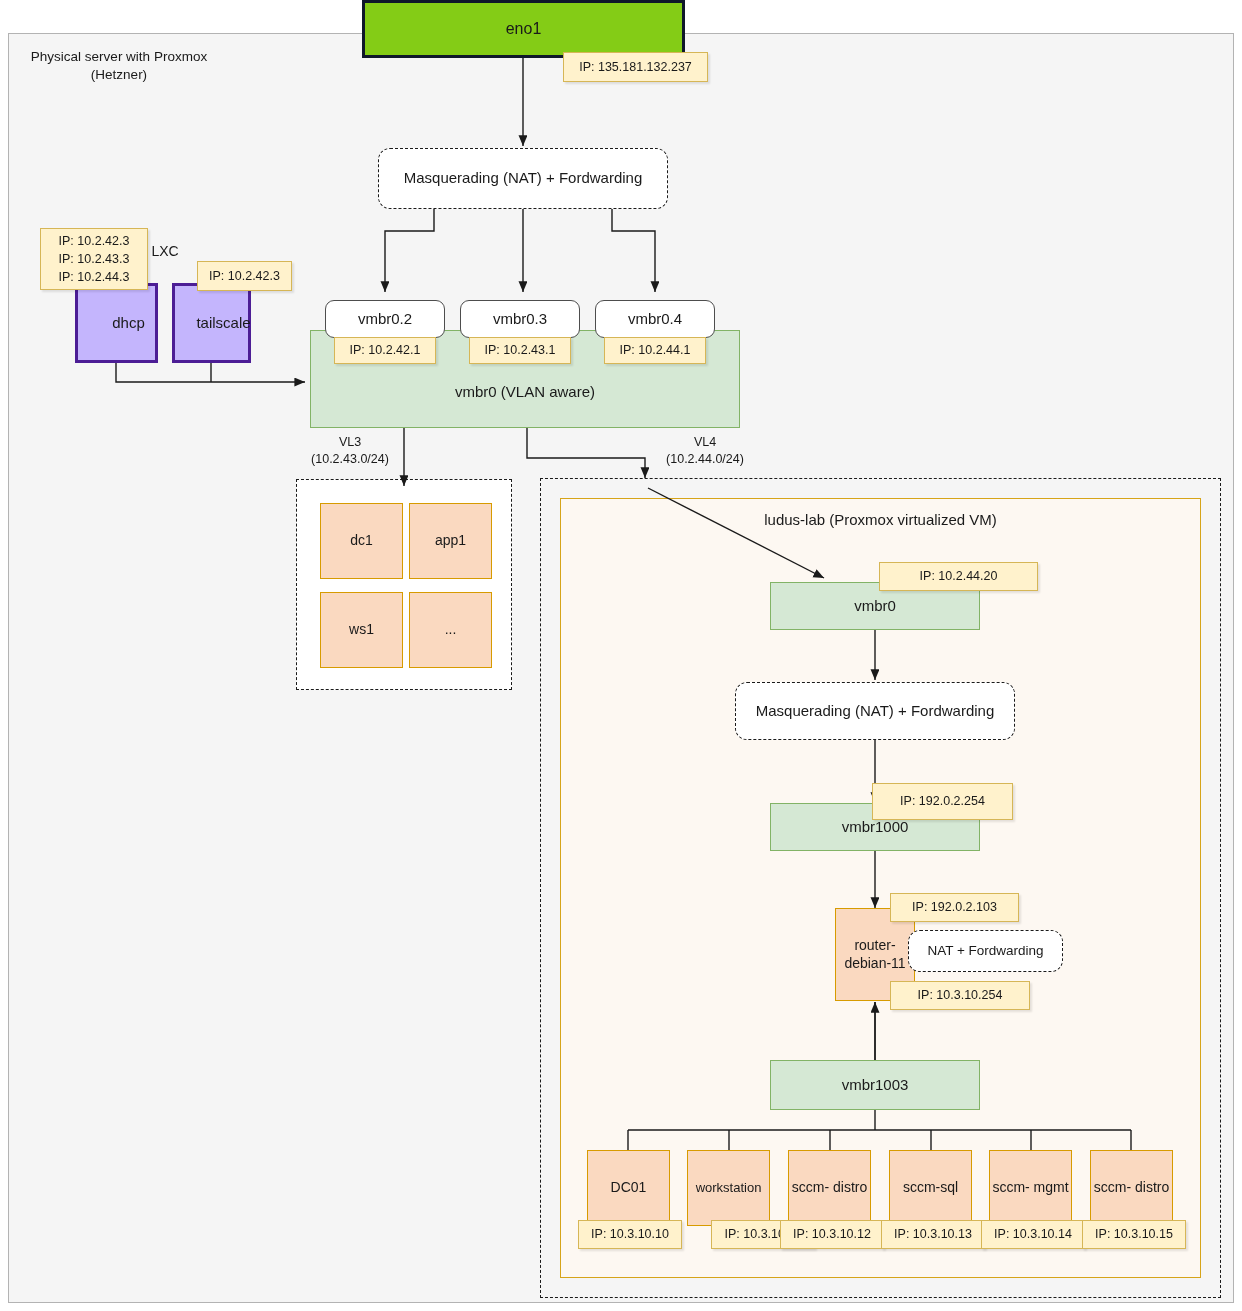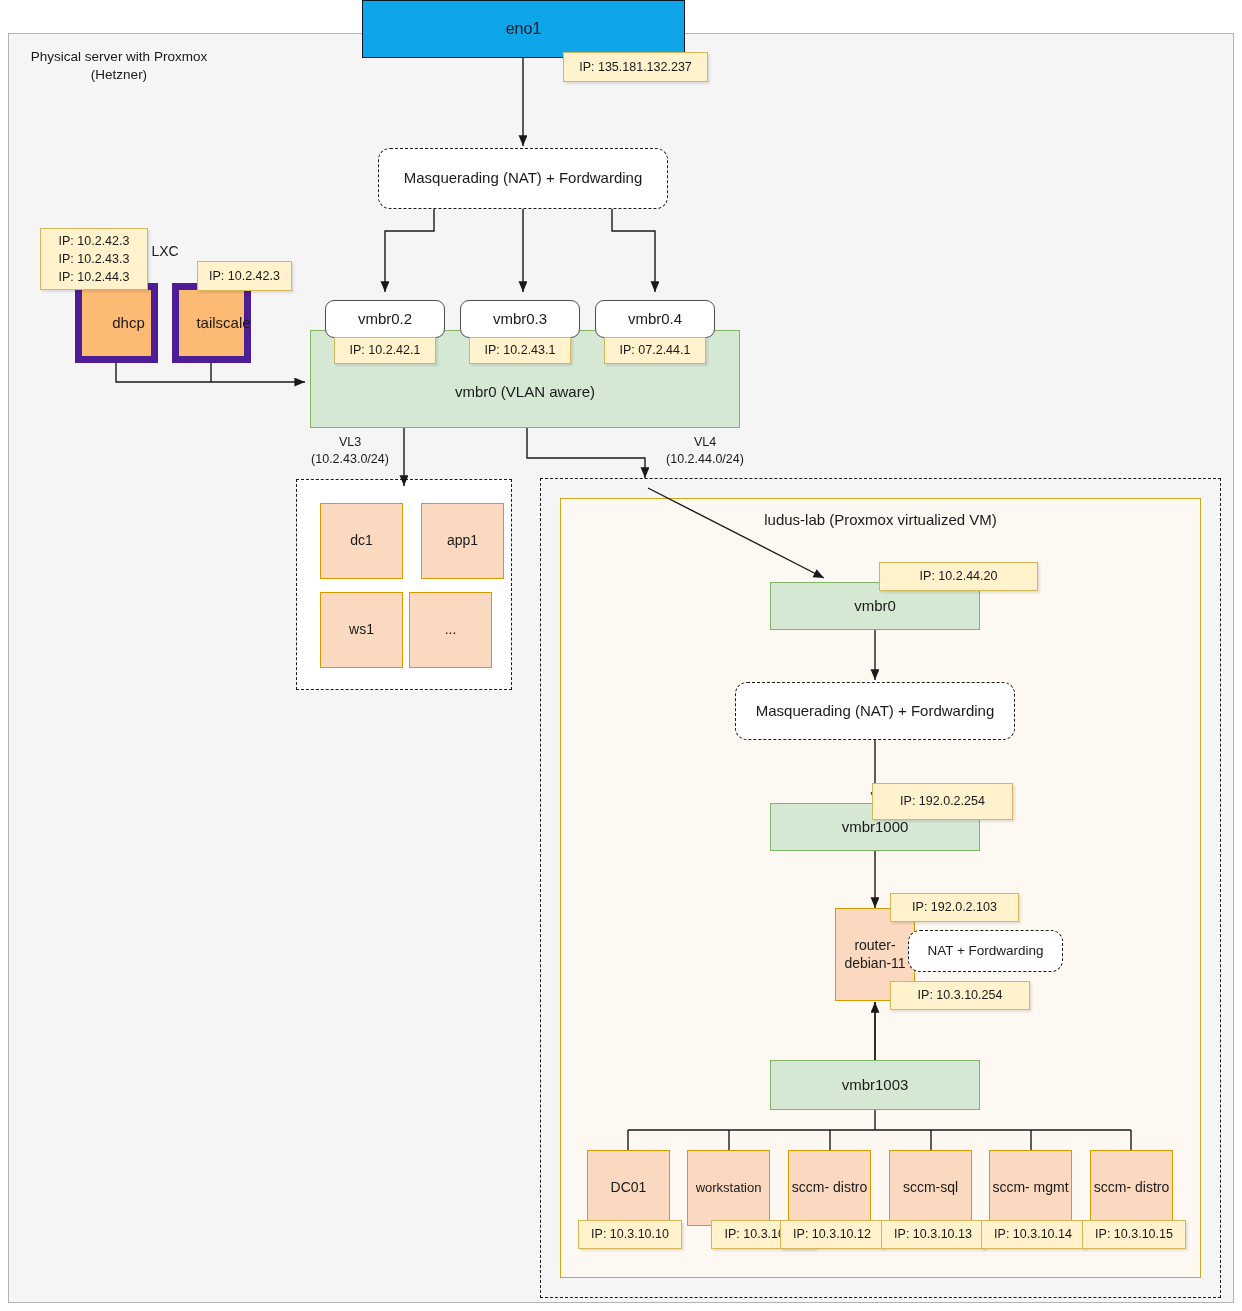--- a/index.html
+++ b/index.html
@@ -44,8 +44,8 @@
   }
   
   .nic {
-    background: #0ea5e9;
-    border: 1px solid #0f172a;
+    background: #84cc16;
+    border: 3px solid #0f172a;
   }
   
   .bridge {

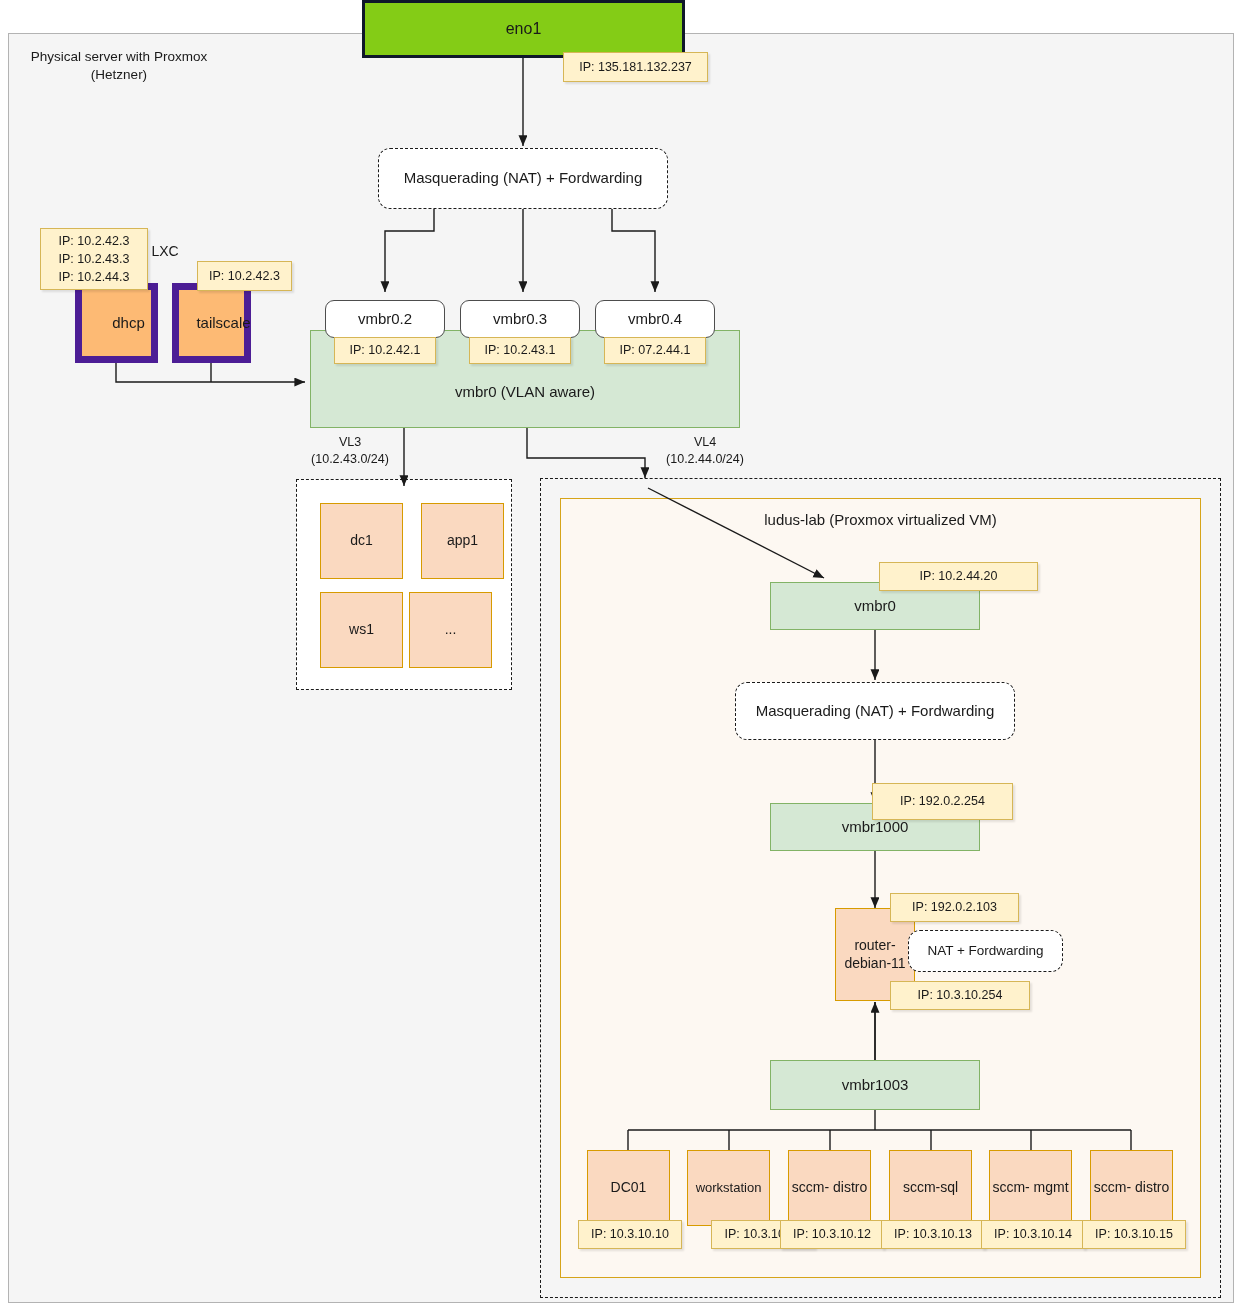--- a/index.html
+++ b/index.html
@@ -77,8 +77,8 @@
   }
   
   .lxc {
-    background: #fdba74;
-    border: 7px solid #4c1d95;
+    background: #c4b5fd;
+    border: 3px solid #4c1d95;
     padding-left: 24px;
   }
   

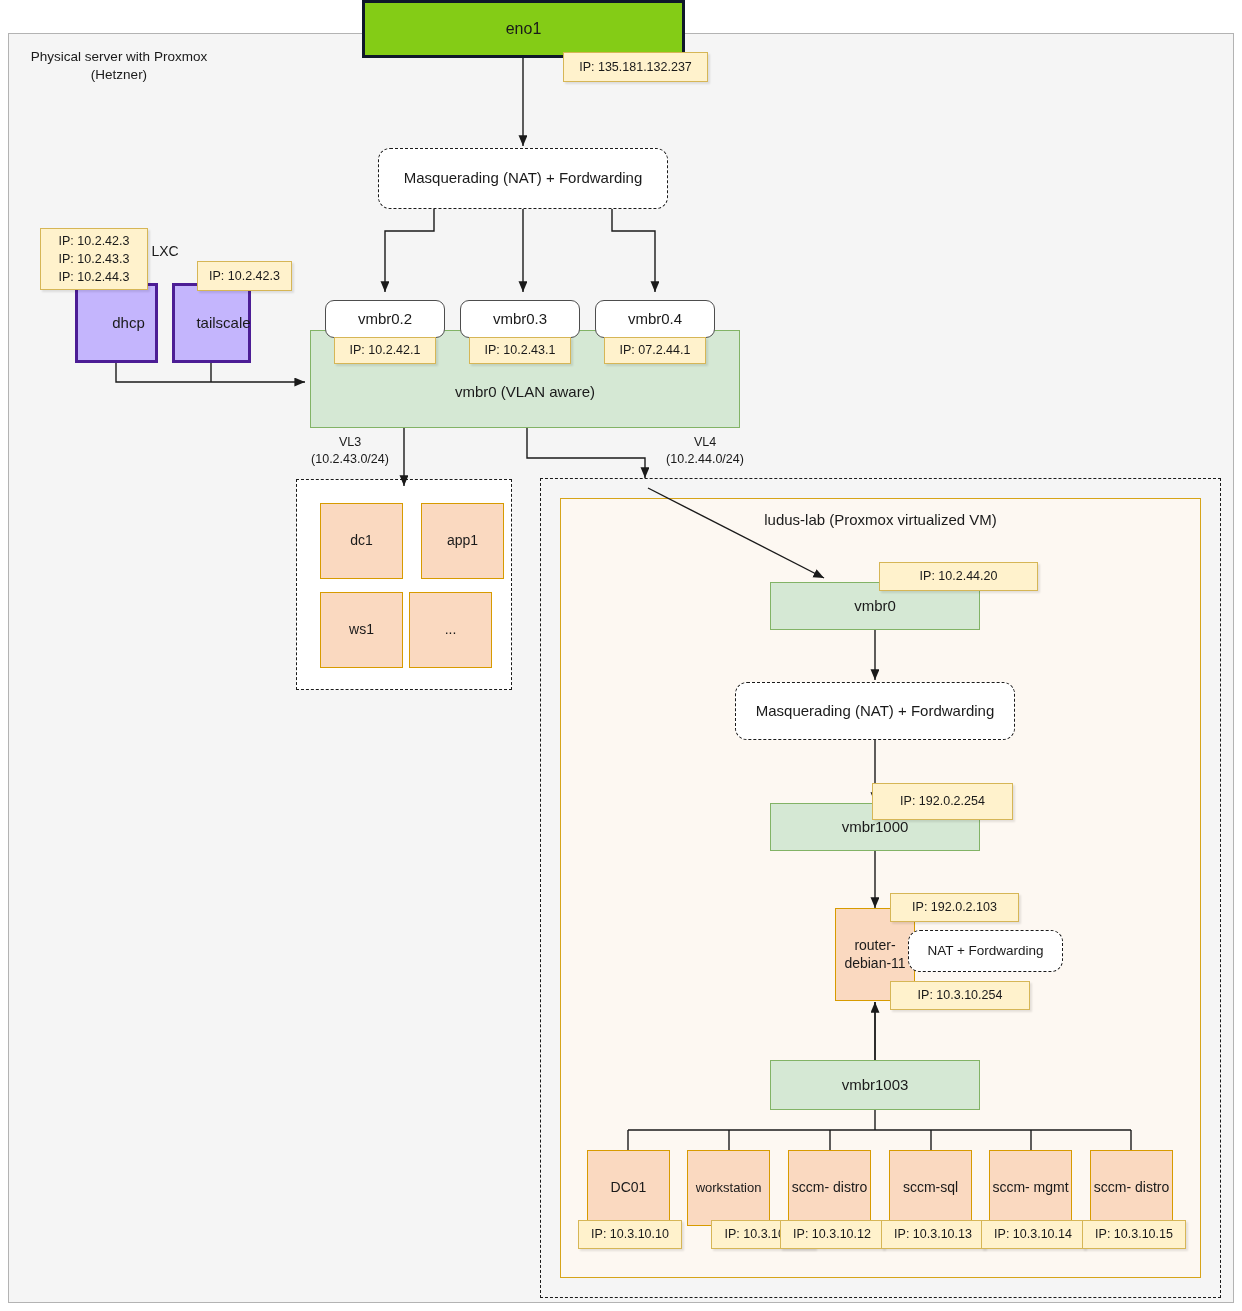--- a/index.html
+++ b/index.html
@@ -222,7 +222,7 @@
   <div class="box vlan-if z5" style="left:595px; top:300px; width:120px; height:38px;">
     <span>vmbr0.4</span>
   </div>
-  <div class="box ip z6" style="left:604px; top:337px; width:102px; height:27px;">IP: 07.2.44.1</div>
+  <div class="box ip z6" style="left:604px; top:337px; width:102px; height:27px;">IP: 10.2.44.1</div>
 
   <div class="edge-label z4" style="left:300px; top:434px; width:100px;">VL3
 (10.2.43.0/24)</div>

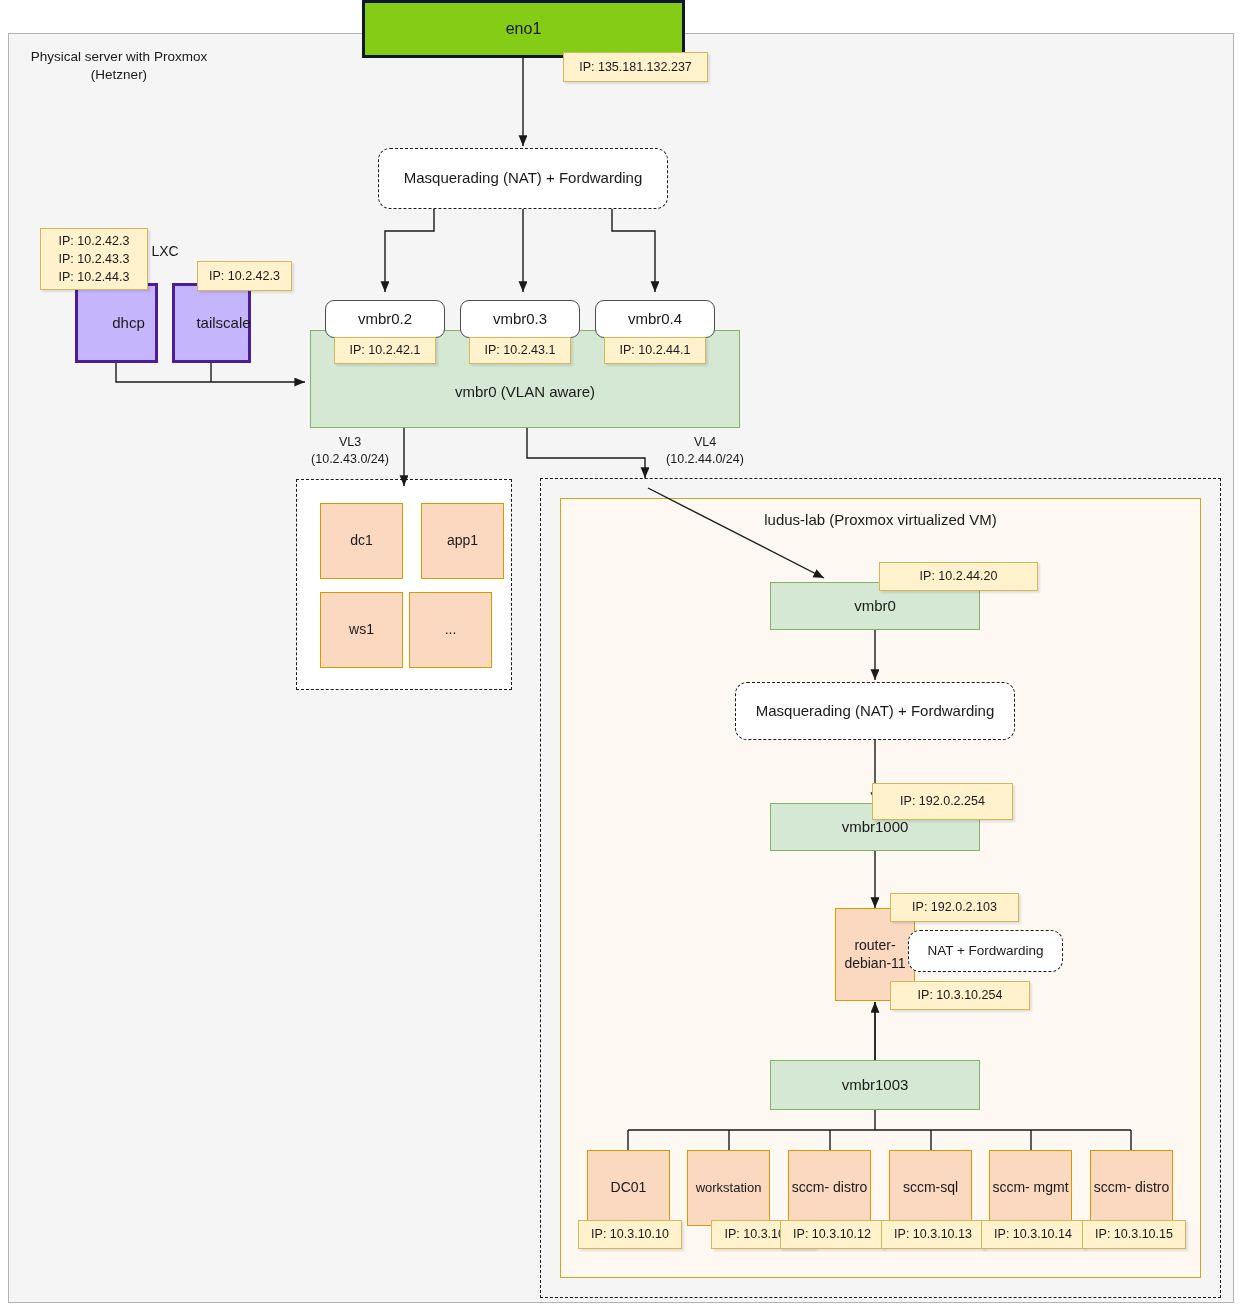--- a/index.html
+++ b/index.html
@@ -233,7 +233,7 @@
   <div class="box vm z4" style="left:320px; top:503px; width:83px; height:76px;">
     <span>dc1</span>
   </div>
-  <div class="box vm z4" style="left:409px; top:503px; width:83px; height:76px;margin-left:12px;">
+  <div class="box vm z4" style="left:409px; top:503px; width:83px; height:76px;">
     <span>app1</span>
   </div>
   <div class="box vm z4" style="left:320px; top:592px; width:83px; height:76px;">

